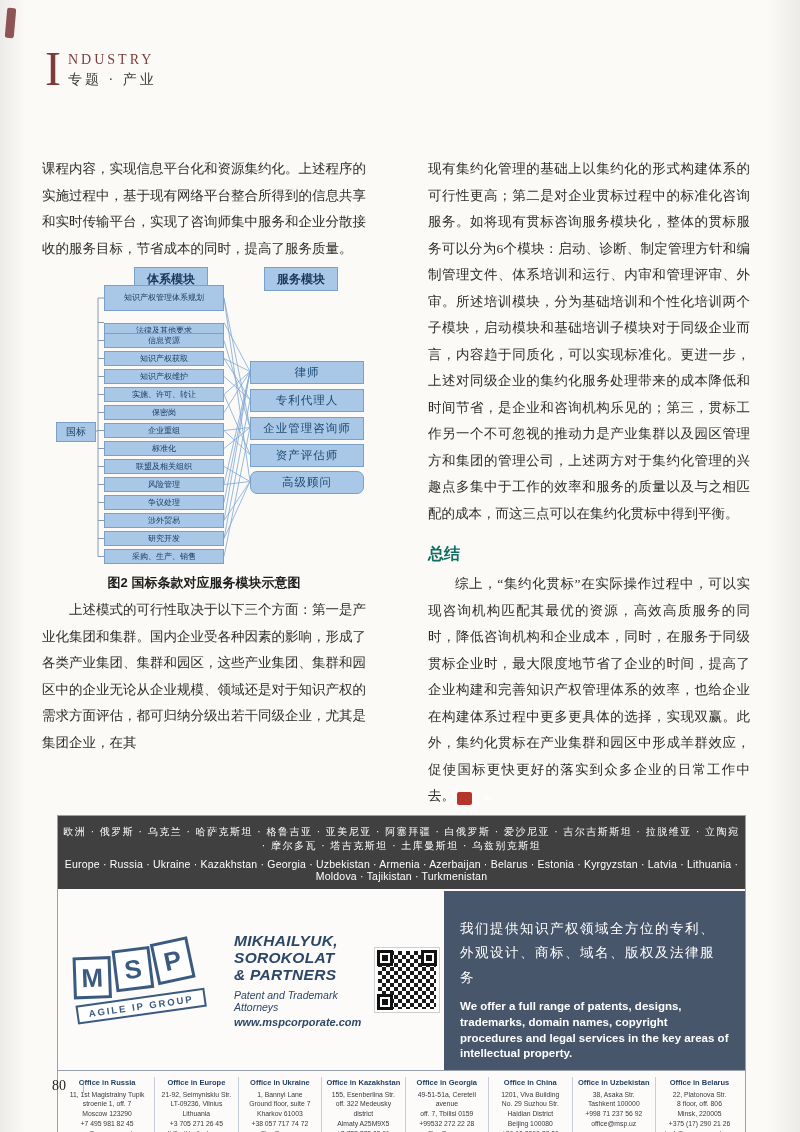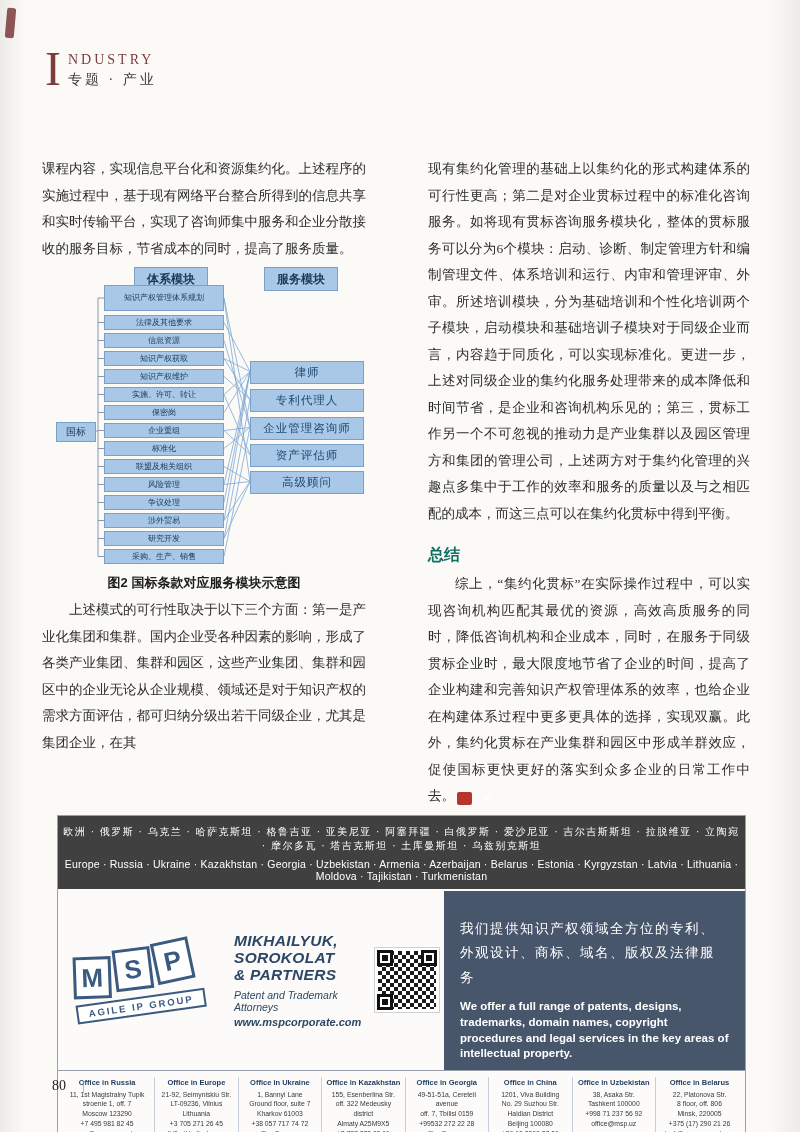--- a/index.html
+++ b/index.html
@@ -186,7 +186,7 @@
         <div class="dg-header" id="dg-svc-header">服务模块</div>
         <div class="dg-root">国标</div>
       <div class="dg-sys" style="top: 18px; height: 26px;">知识产权管理体系规划</div>
-          <div class="dg-sys" style="top: 48px; height: 15px;">法律及其他要求</div>
+          <div class="dg-sys" style="top: 56px; height: 15px;">法律及其他要求</div>
           <div class="dg-sys" style="top: 66px; height: 15px;">信息资源</div>
           <div class="dg-sys" style="top: 84px; height: 15px;">知识产权获取</div>
           <div class="dg-sys" style="top: 102px; height: 15px;">知识产权维护</div>

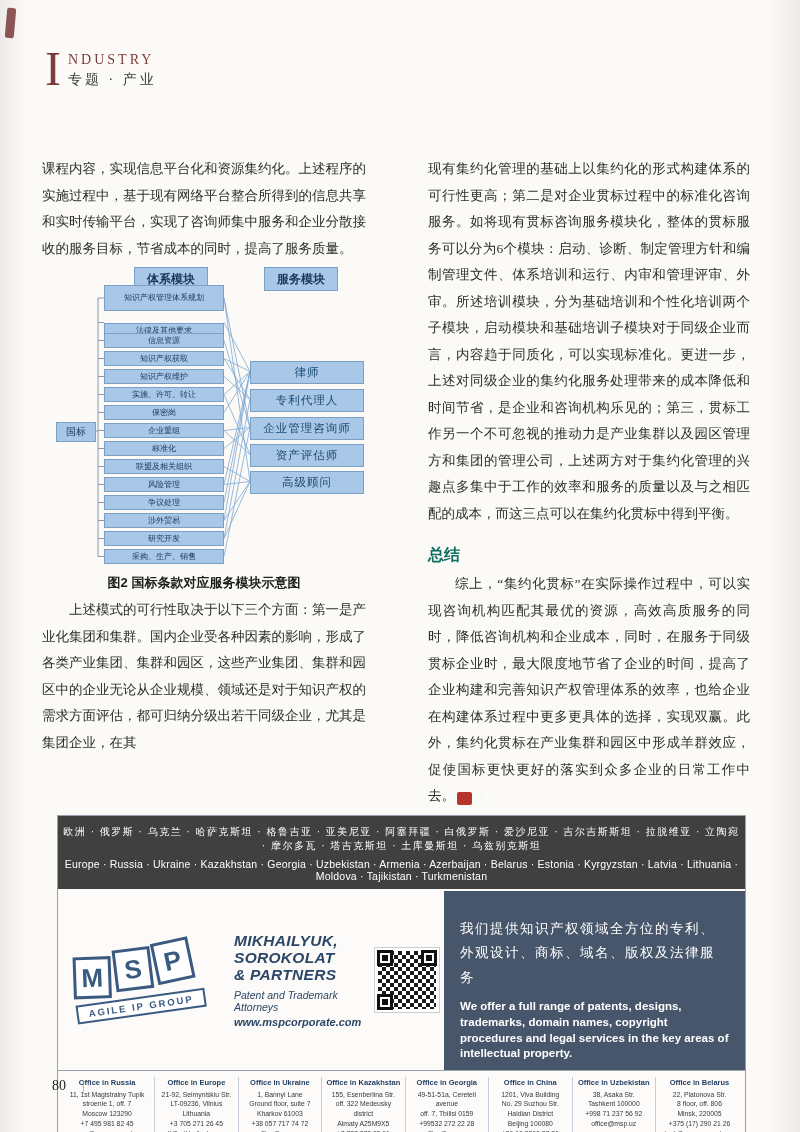--- a/index.html
+++ b/index.html
@@ -204,7 +204,7 @@
           <div class="dg-svc" style="top: 122px;">专利代理人</div>
           <div class="dg-svc" style="top: 150px;">企业管理咨询师</div>
           <div class="dg-svc" style="top: 177px;">资产评估师</div>
-          <div class="dg-svc" style="top: 204px;">高级顾问</div>
+          <div class="dg-svc" style="top: 204px; border-radius: 7px;">高级顾问</div>
         </div>
     </div>
 

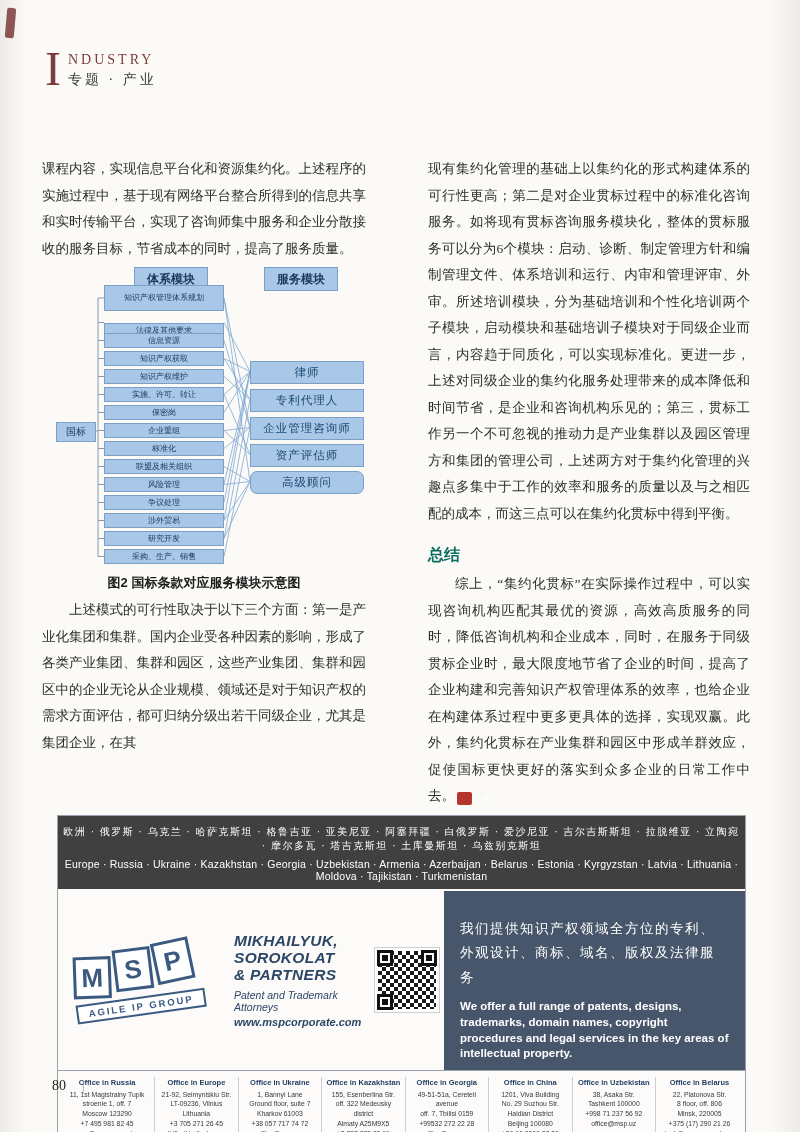--- a/index.html
+++ b/index.html
@@ -36,7 +36,7 @@
   }
   .summary-title{
     margin:16px 0 4px;font-size:16px;line-height:24px;color:#0e6e62;font-weight:bold;
-    font-family:Liberation Serif, serif;
+    font-family:Liberation Mono, monospace;
   }
   .end-mark{
     display:inline-block;width:15px;height:13px;background:#b5342c;color:#fff;

